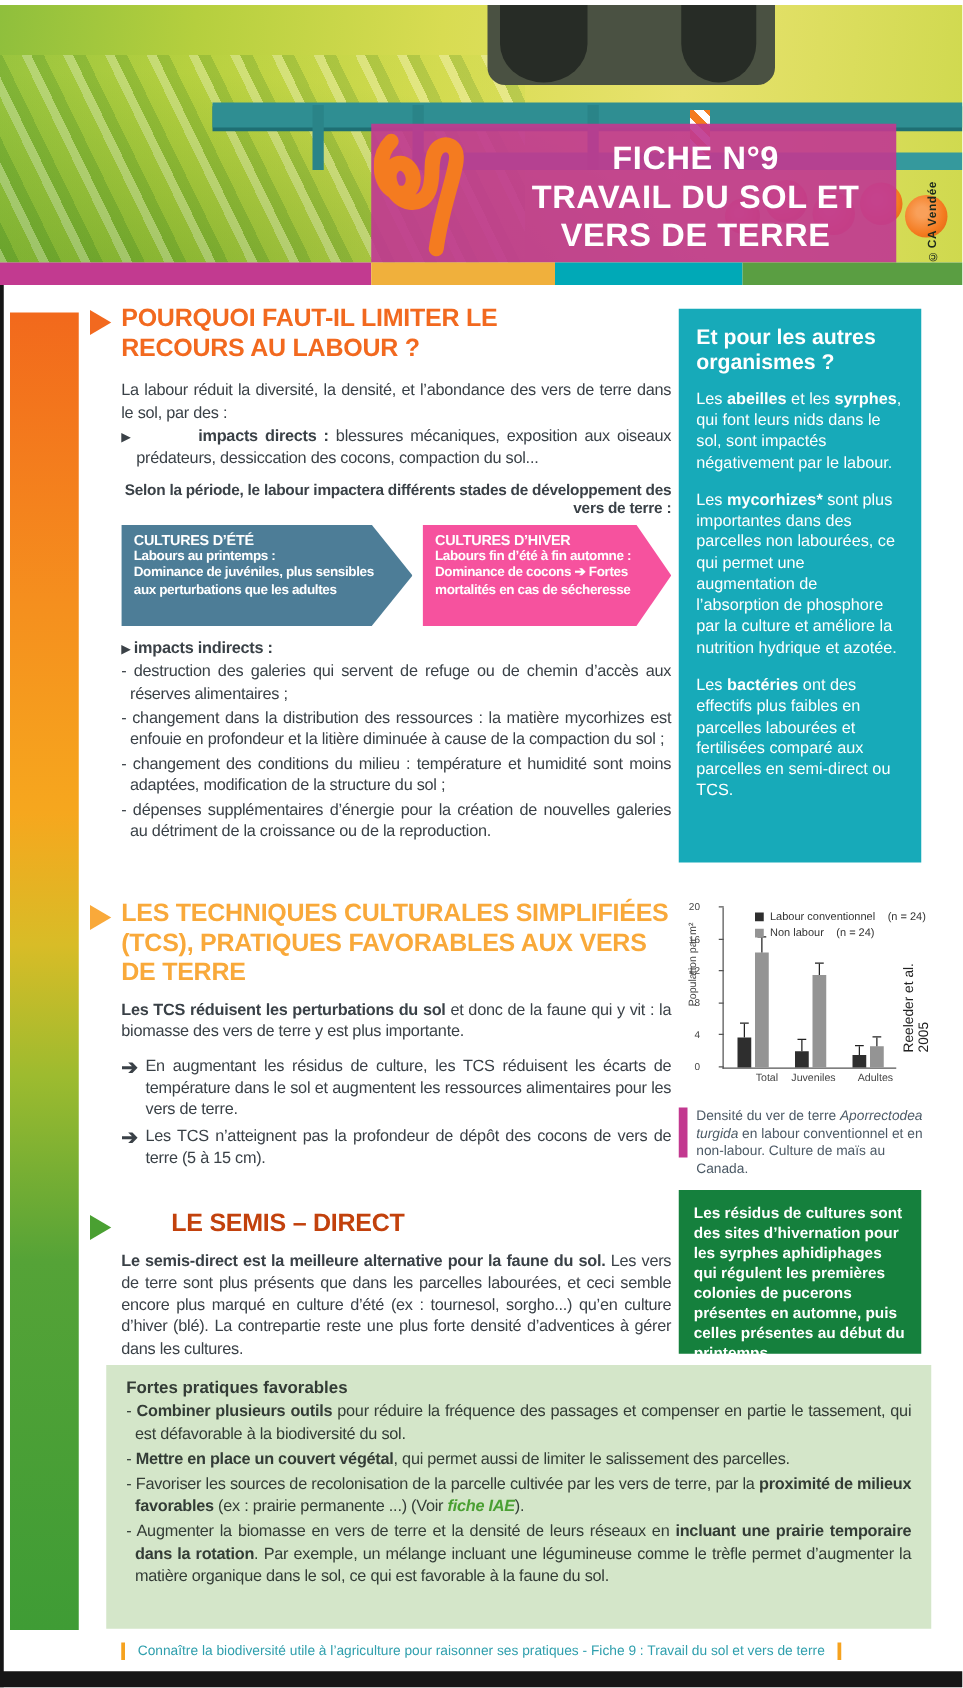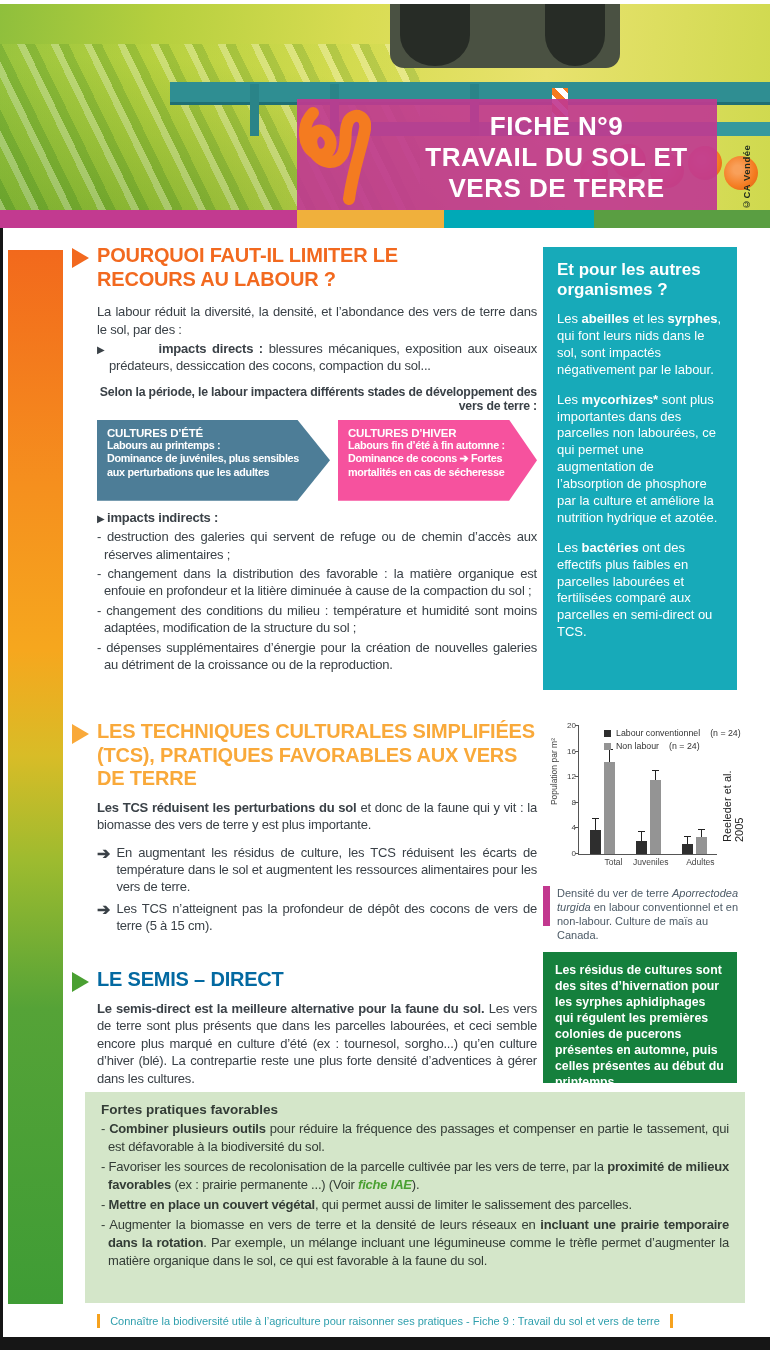--- a/index.html
+++ b/index.html
@@ -179,7 +179,7 @@
       <div class="body-txt mt8"><span class="tri-glyph">▶ </span><span style="font-weight: bold;">impacts indirects :</span></div>
       <div class="body-txt mt2">
           <div class="li">- destruction des galeries qui servent de refuge ou de chemin d’accès aux réserves alimentaires ;</div>
-          <div class="li">- changement dans la distribution des favorable : la matière organique est enfouie en profondeur et la litière diminuée à cause de la compaction du sol ;</div>
+          <div class="li">- changement dans la distribution des ressources : la matière mycorhizes est enfouie en profondeur et la litière diminuée à cause de la compaction du sol ;</div>
           <div class="li">- changement des conditions du milieu : température et humidité sont moins adaptées, modification de la structure du sol ;</div>
           <div class="li">- dépenses supplémentaires d’énergie pour la création de nouvelles galeries au détriment de la croissance ou de la reproduction.</div>
         </div>

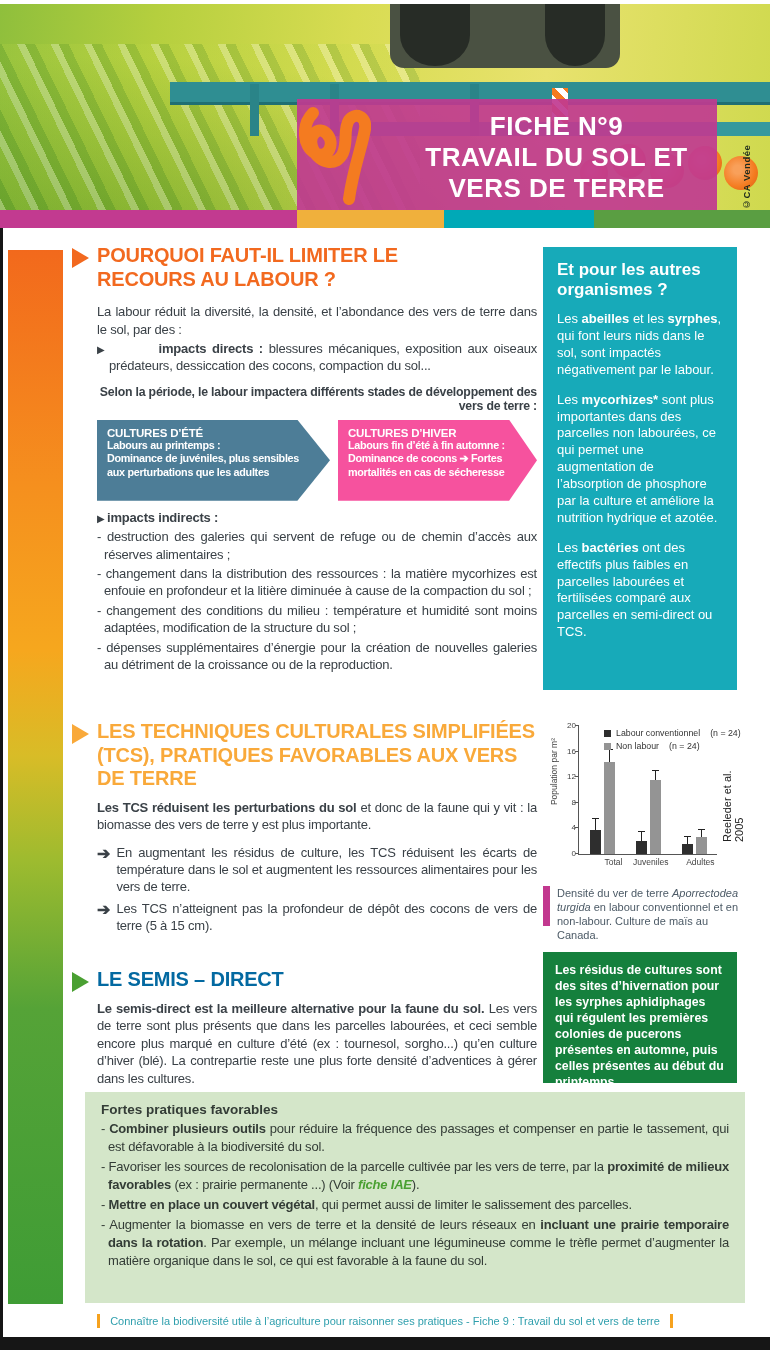--- a/index.html
+++ b/index.html
@@ -76,7 +76,7 @@
   #plot{position:absolute;left:30px;top:16px;width:138px;height:128px;
      border-left:1.3px solid #555;border-bottom:1.3px solid #555;}
   #yticks{position:absolute;left:12px;top:16px;width:16px;height:128px;}
-  .ytick{position:absolute;right:0;font-size:8px;color:#444;}
+  .ytick{position:absolute;right:16px;font-size:8px;color:#444;}
   .ymark{position:absolute;left:-4px;width:4px;height:1px;background:#555;}
   .groups{position:absolute;left:0;top:0;width:100%;height:100%;display:flex;justify-content:space-around;align-items:flex-end;}
   .group{position:relative;display:flex;align-items:flex-end;gap:3px;height:100%;}

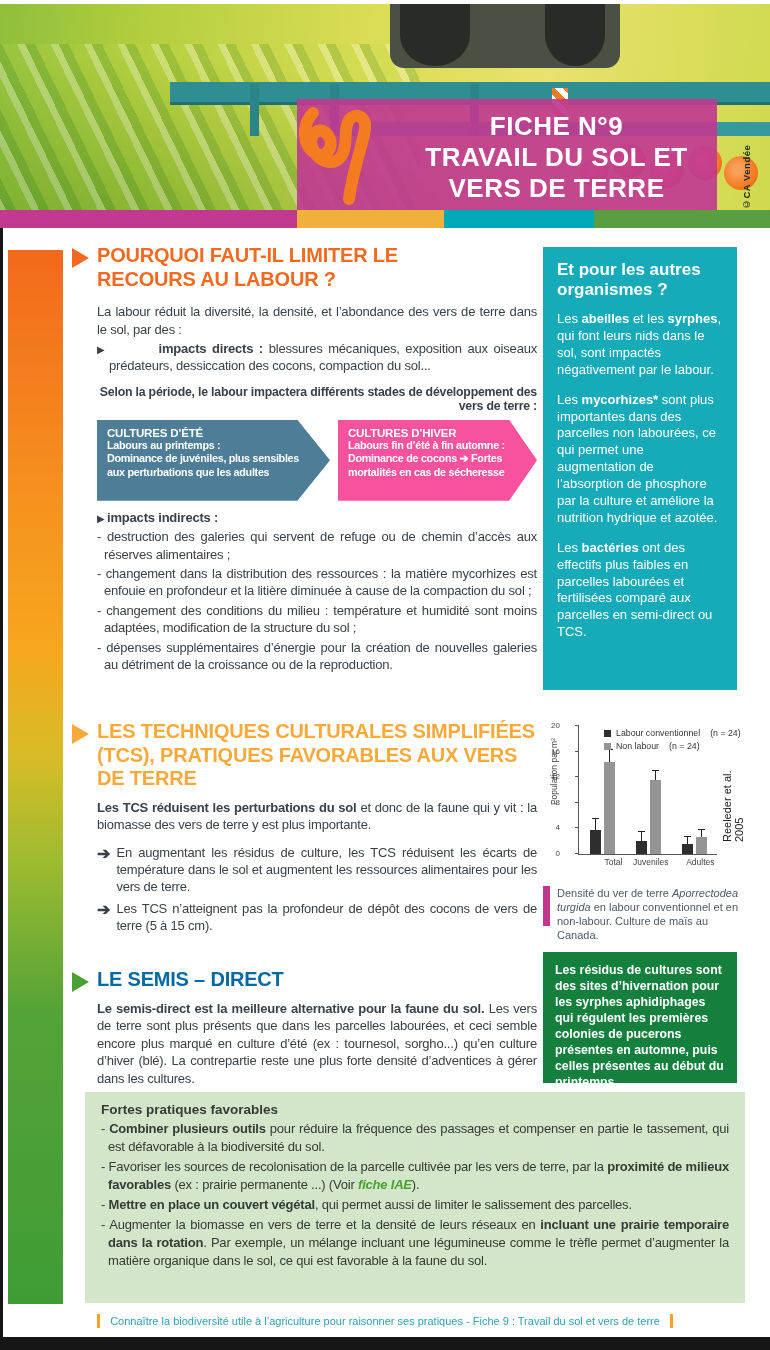--- a/index.html
+++ b/index.html
@@ -45,7 +45,7 @@
   .tri.ye{border-left:17px solid #f9a93a;}
   .tri.gr{border-left:17px solid #4aa032;}
   h2{margin:0;font-size:20px;line-height:1.18;font-weight:bold;white-space:pre-line;letter-spacing:-.2px;}
-  h2.or{color:#f2691f;} h2.ye{color:#f9a93a;} h2.gr{color:#0369a1;}
+  h2.or{color:#f2691f;} h2.ye{color:#f9a93a;} h2.gr{color:#c2410c;margin-left:40px;}
   .body-txt{font-size:13px;line-height:1.34;letter-spacing:-.2px;text-align:justify;}
   .sec .content{padding-left:25px;}
   .mt2{margin-top:2px;}.mt8{margin-top:8px;}.mt10{margin-top:10px;}.mt12{margin-top:12px;}

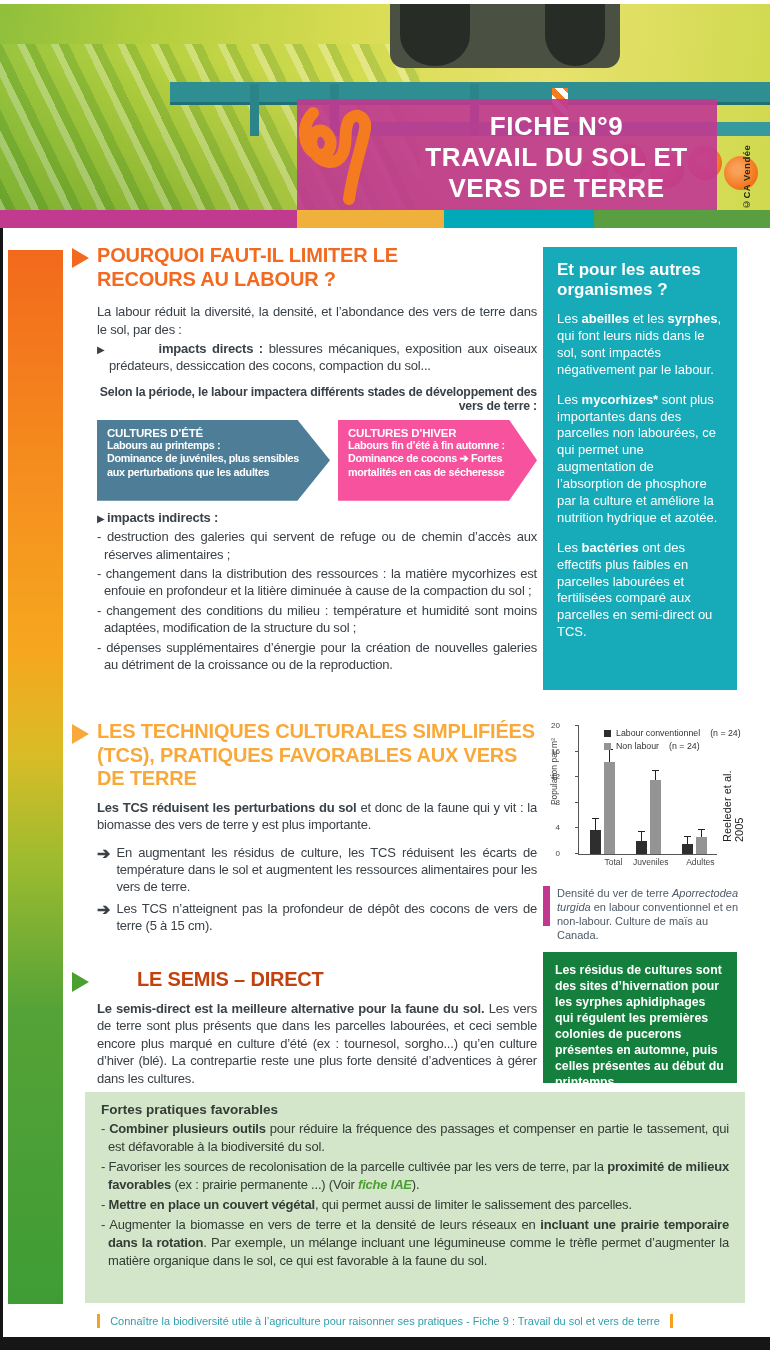--- a/index.html
+++ b/index.html
@@ -311,8 +311,8 @@
     <div class="p-title">Fortes pratiques favorables</div>
     <div>
         <div class="li"><span>- </span><span style="font-weight: bold;">Combiner plusieurs outils</span><span> pour réduire la fréquence des passages et compenser en partie le tassement, qui est défavorable à la biodiversité du sol.</span></div>
+        <div class="li"><span>- </span><span style="font-weight: bold;">Mettre en place un couvert végétal</span><span>, qui permet aussi de limiter le salissement des parcelles.</span></div>
         <div class="li"><span>- Favoriser les sources de recolonisation de la parcelle cultivée par les vers de terre, par la </span><span style="font-weight: bold;">proximité de milieux favorables</span><span> (ex : prairie permanente ...) (Voir </span><span class="link-green">fiche IAE</span><span>).</span></div>
-        <div class="li"><span>- </span><span style="font-weight: bold;">Mettre en place un couvert végétal</span><span>, qui permet aussi de limiter le salissement des parcelles.</span></div>
         <div class="li"><span>- Augmenter la biomasse en vers de terre et la densité de leurs réseaux en </span><span style="font-weight: bold;">incluant une prairie temporaire dans la rotation</span><span>. Par exemple, un mélange incluant une légumineuse comme le trèfle permet d’augmenter la matière organique dans le sol, ce qui est favorable à la faune du sol.</span></div>
       </div>
   </div>

